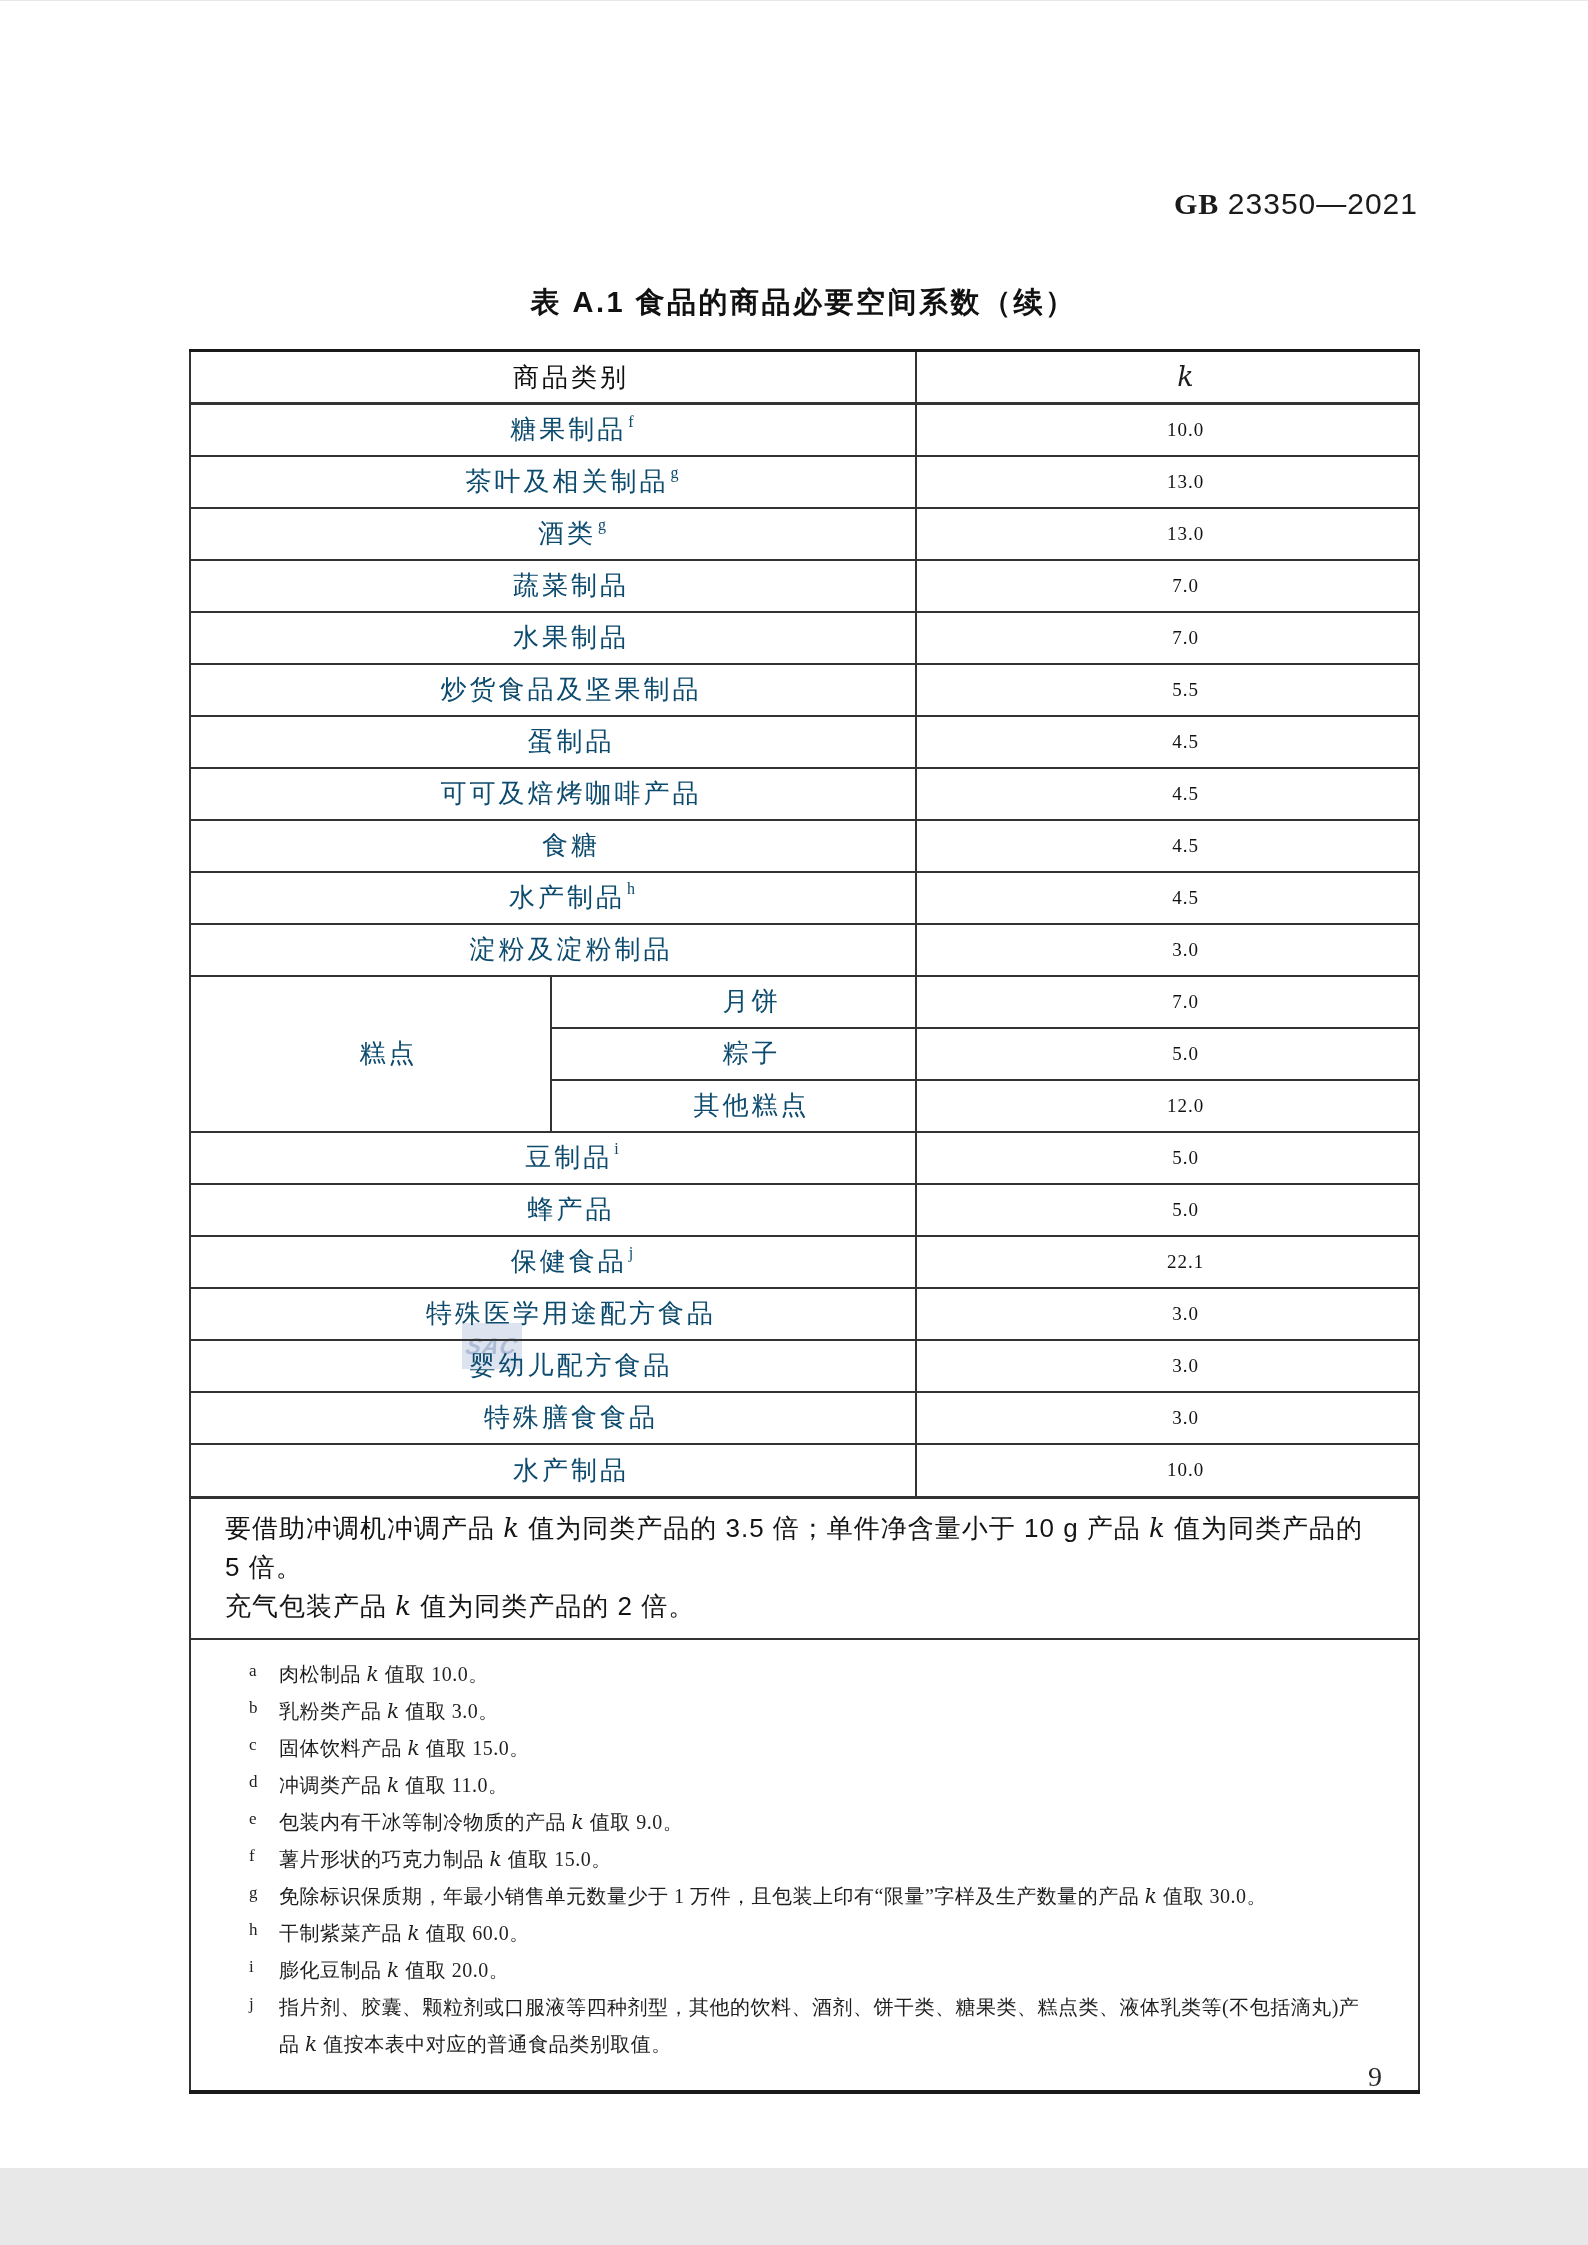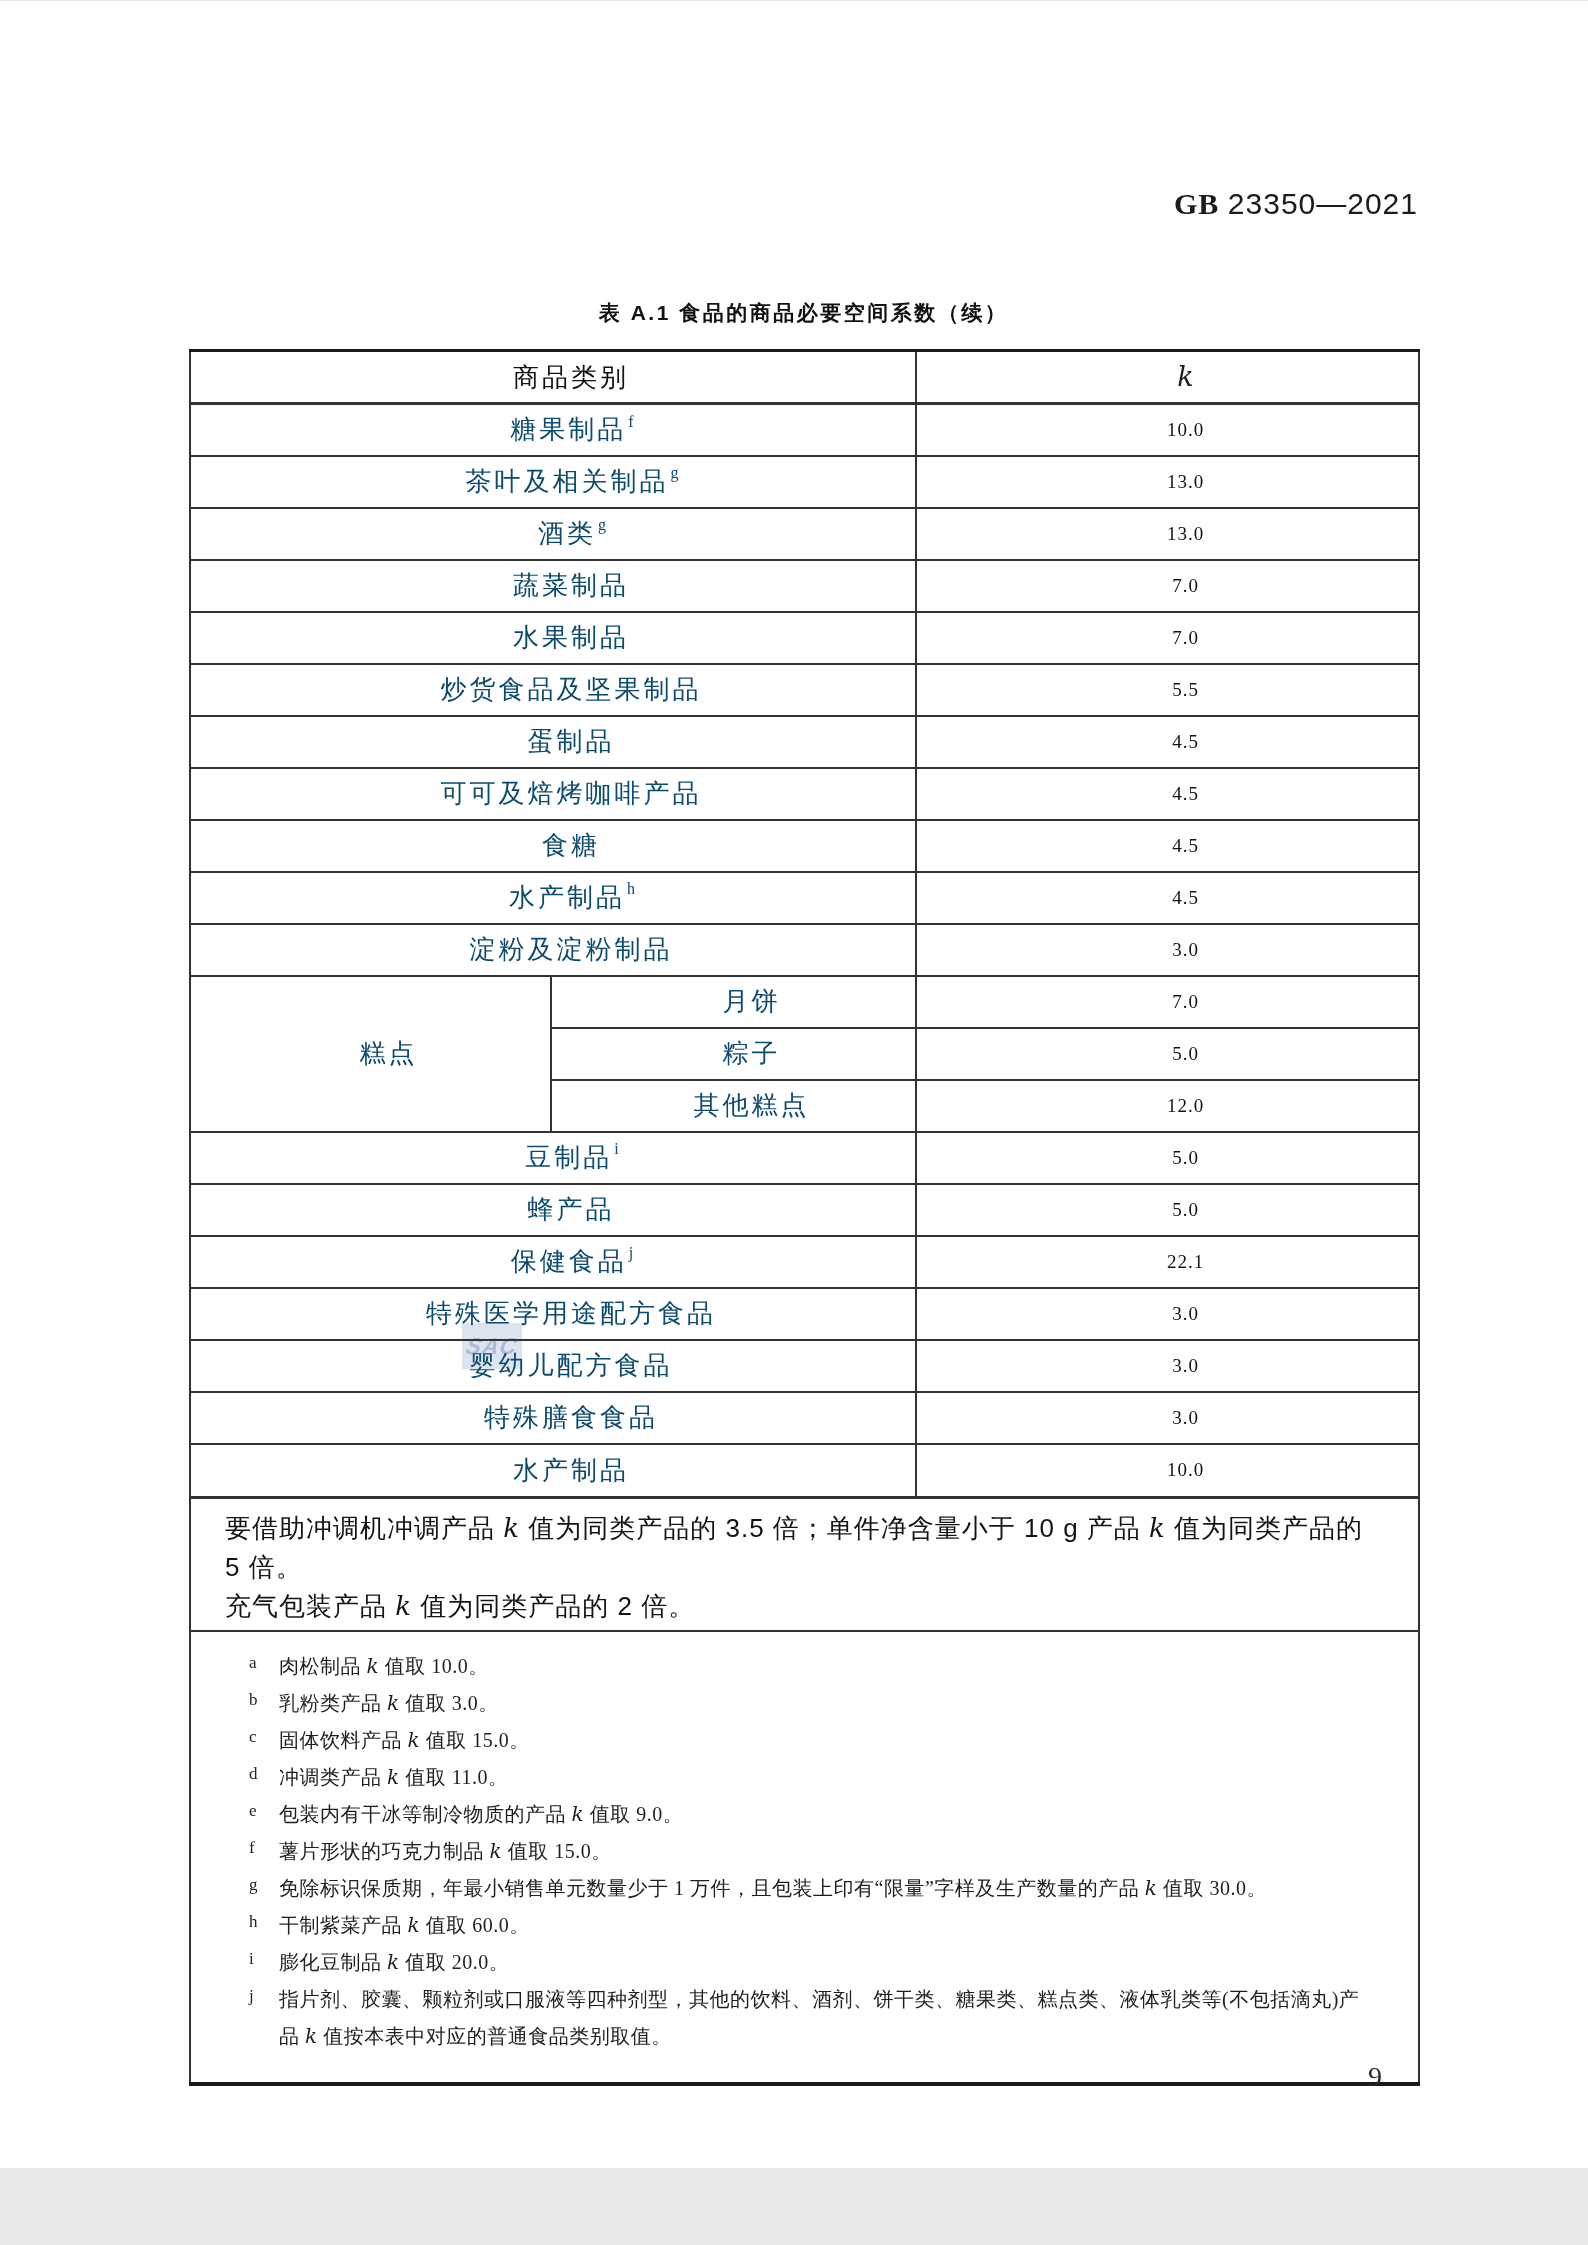--- a/index.html
+++ b/index.html
@@ -22,10 +22,10 @@
   .doc-code .code-number { font-family:"Liberation Sans","DejaVu Sans",sans-serif; font-weight:500; }
   
   .table-title {
-    position:absolute; top:298px; left:189px; width:1229px;
+    position:absolute; top:282px; left:189px; width:1229px;
     text-align:center;
     font-family:"Liberation Sans","DejaVu Sans",sans-serif;
-    font-weight:bold; font-size:21px; letter-spacing:2.5px;
+    font-weight:bold; font-size:29px; letter-spacing:2.5px;
     color:#111;
   }
   

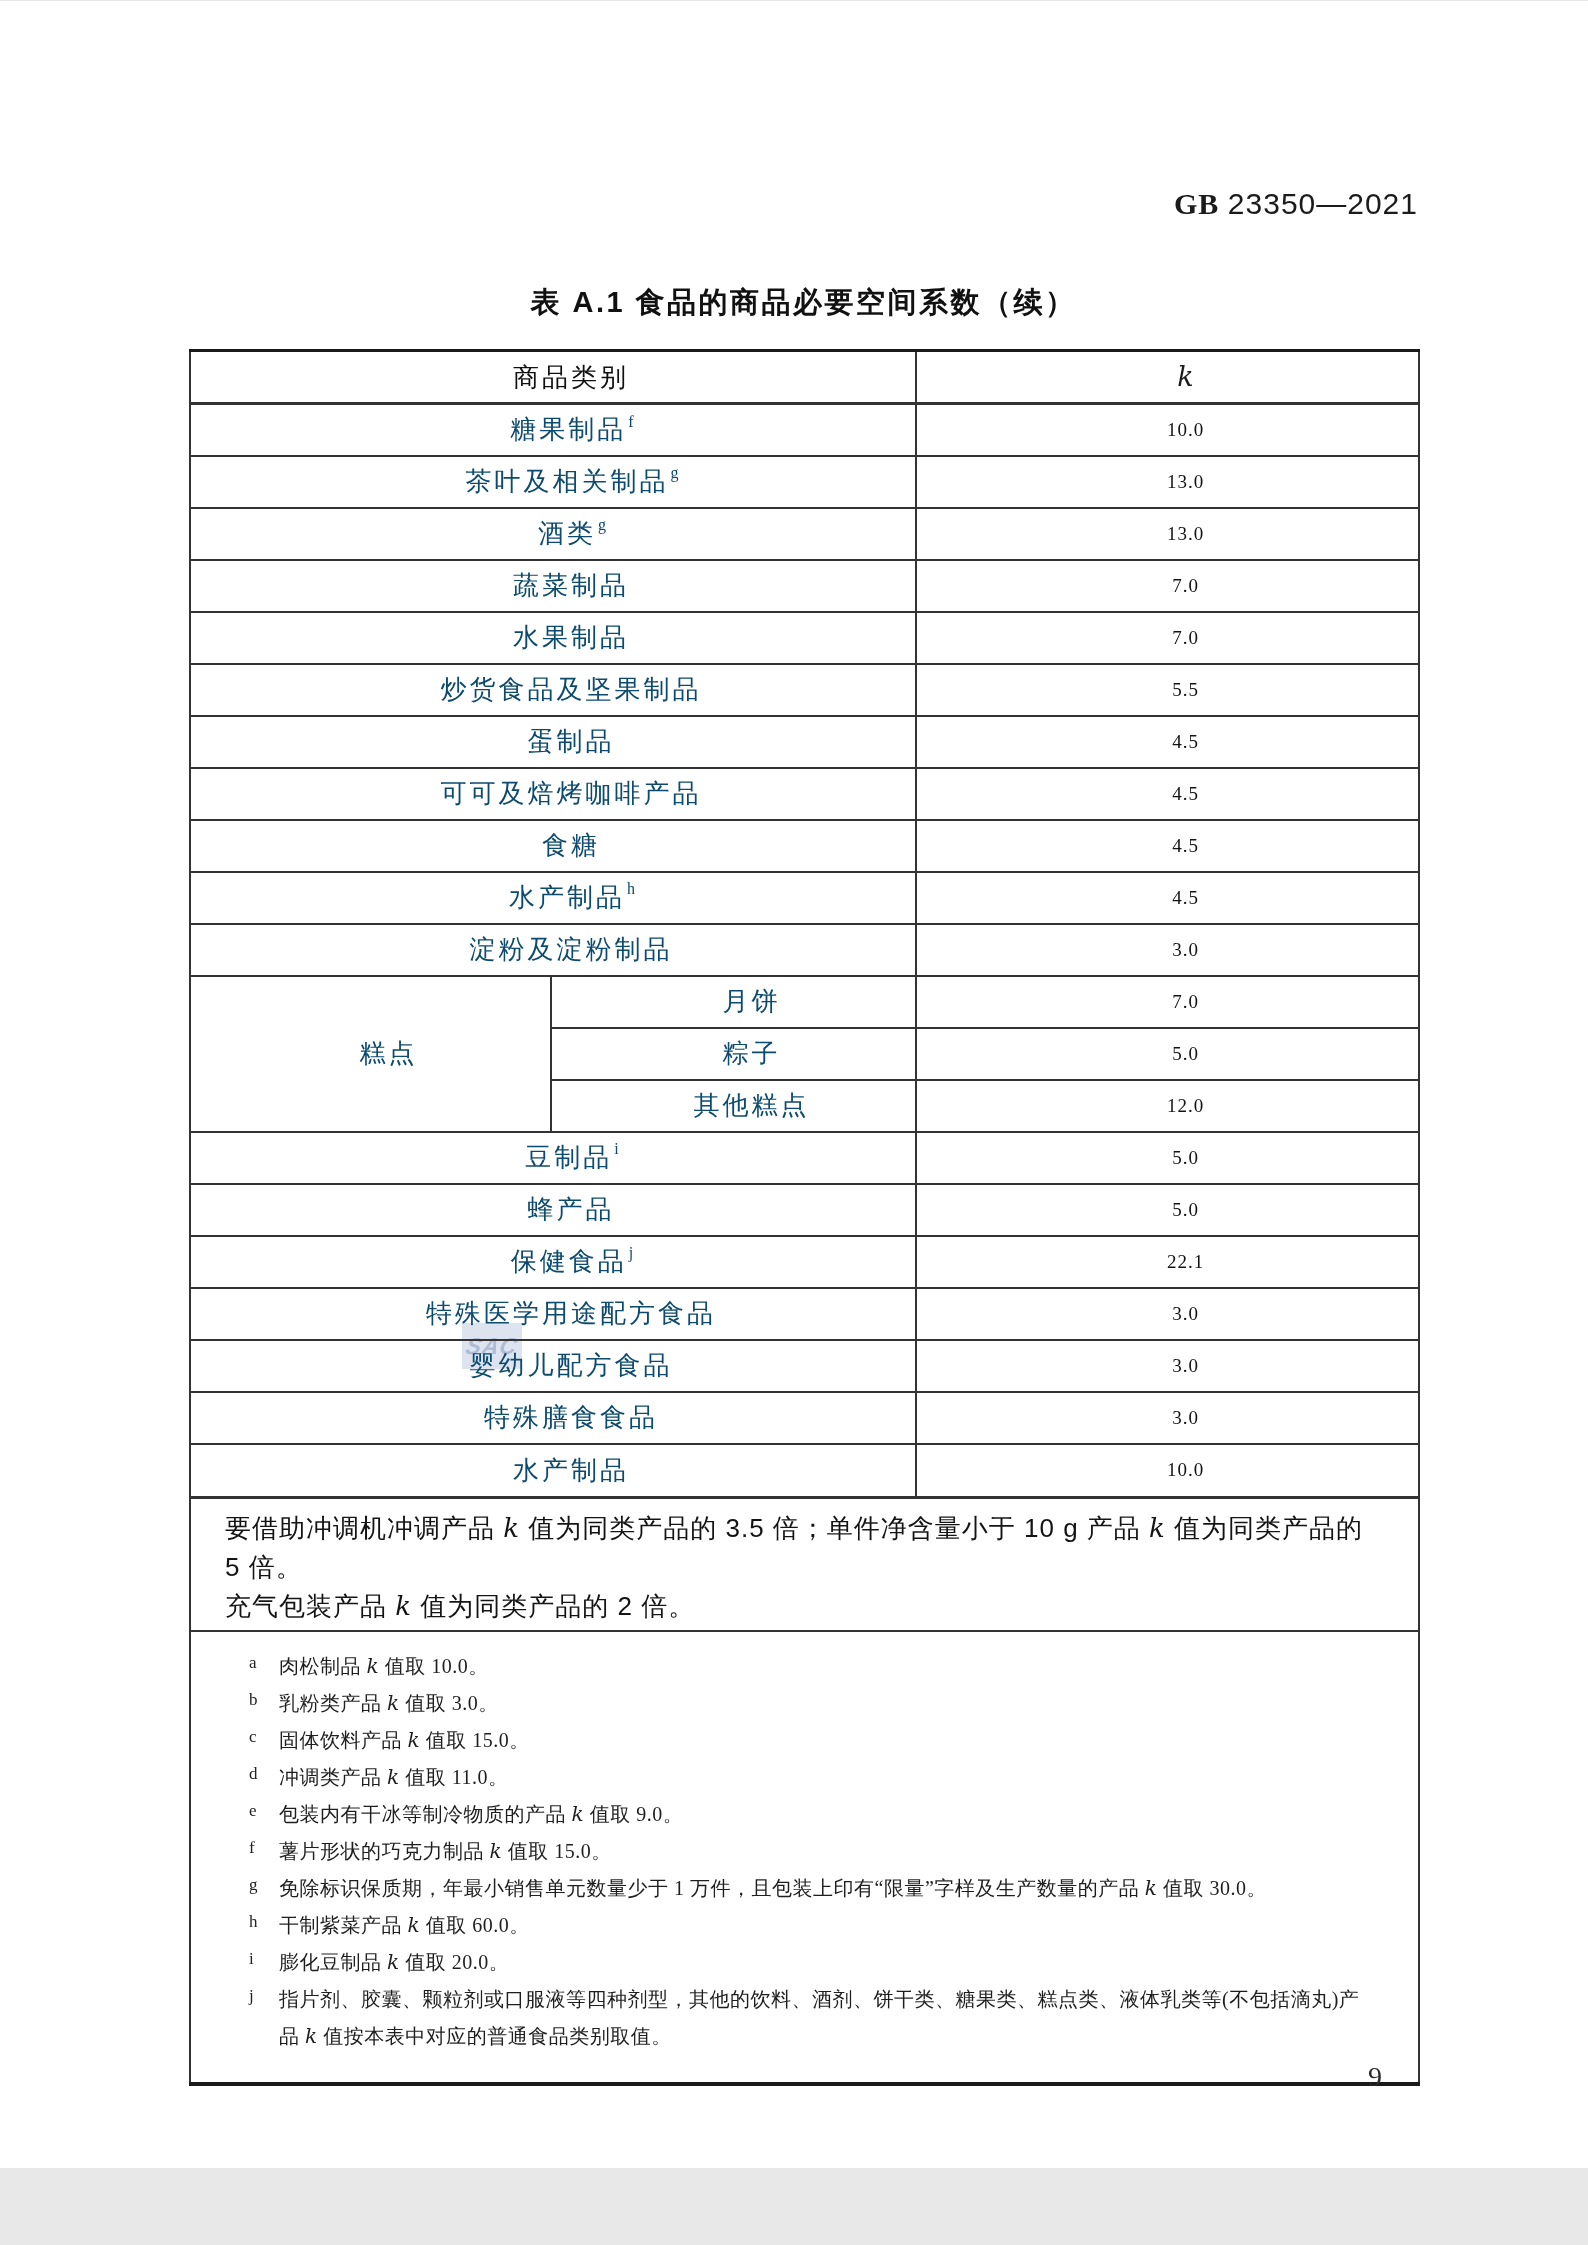--- a/index.html
+++ b/index.html
@@ -68,7 +68,7 @@
   tr.note-row { height:102px; }
   td.note-cell {
     border-top-width:3px !important;
-    padding:10px 34px 4px 34px;
+    padding:10px 34px 12px 34px;
     vertical-align:top;
   }
   .note-line {

